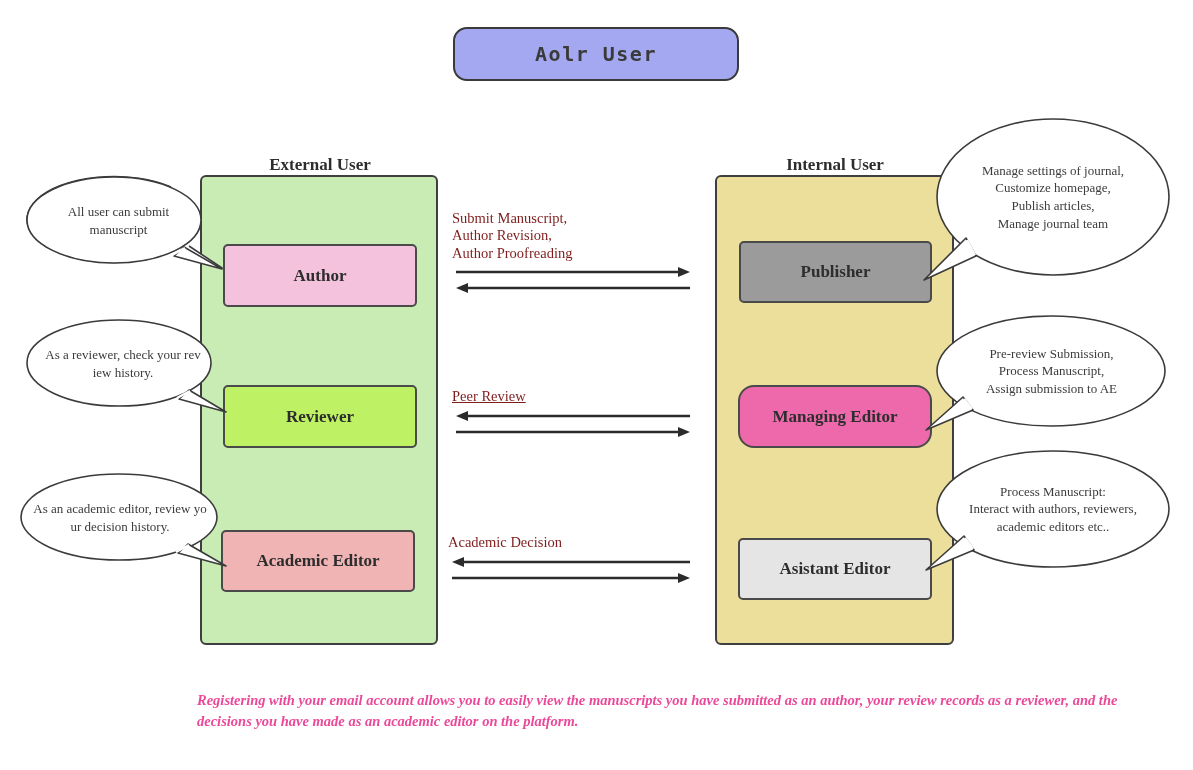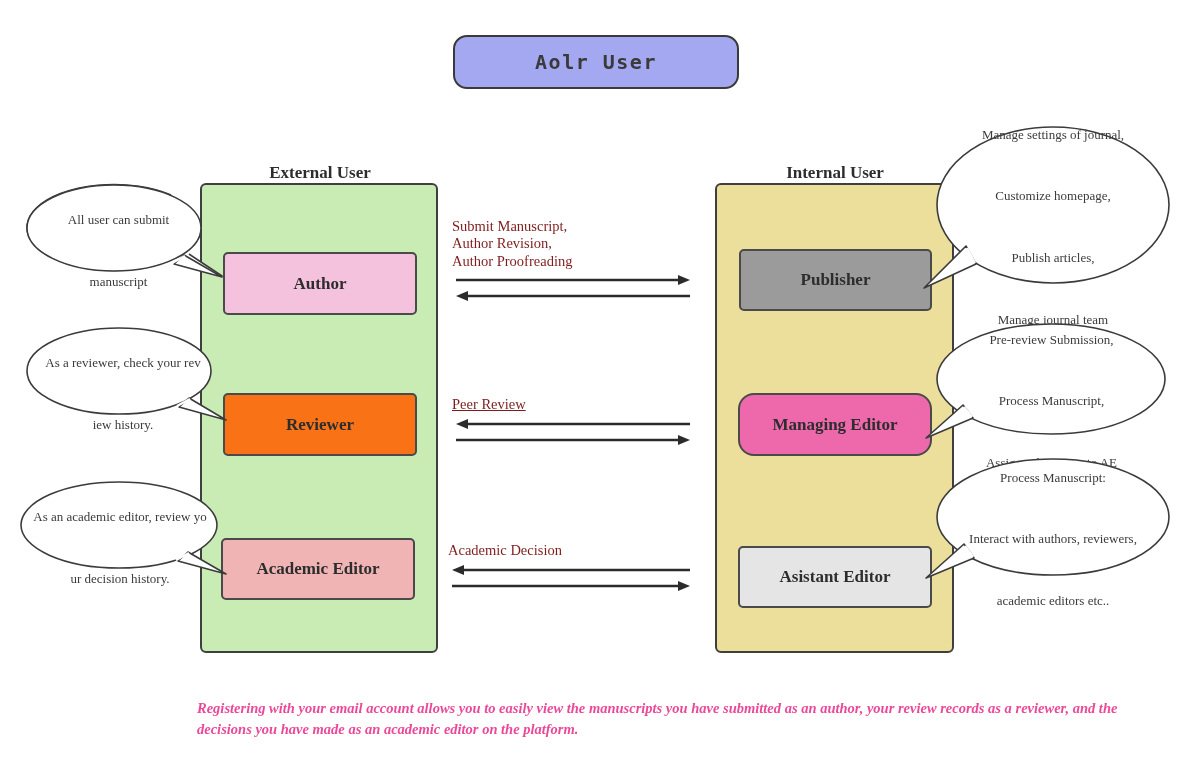--- a/index.html
+++ b/index.html
@@ -17,7 +17,7 @@
   }
   .canvas {
     position: absolute;
-    left: 0; top: 8px;
+    left: 0; top: 0;
     width: 1193px;
     height: 638px;
   }

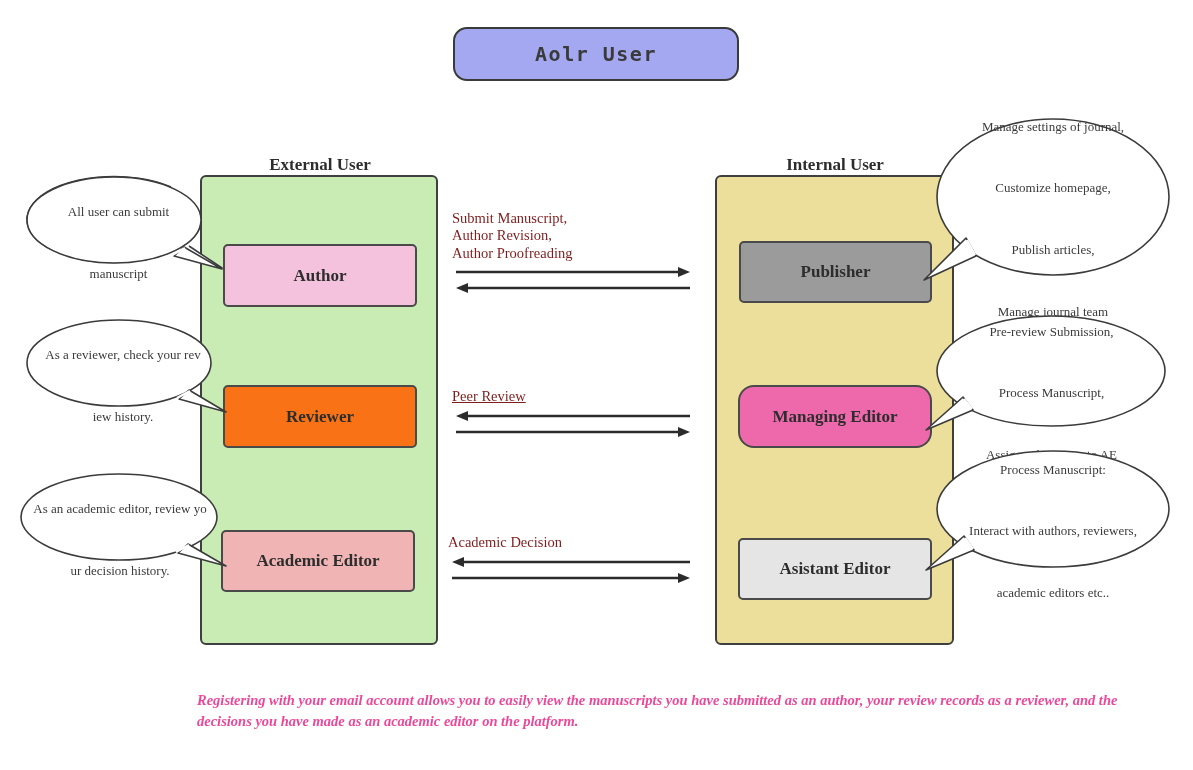--- a/index.html
+++ b/index.html
@@ -115,7 +115,7 @@
     line-height: 1.35;
     box-sizing: border-box;
   }
-  .bubble-text span { display: block; margin-top: 44px; }
+  .bubble-text span { display: block; }
 
   #bubble-author   { left: 26px;  top: 174px; width: 185px; height: 94px; }
   #bubble-reviewer { left: 26px;  top: 317px; width: 194px; height: 94px; }

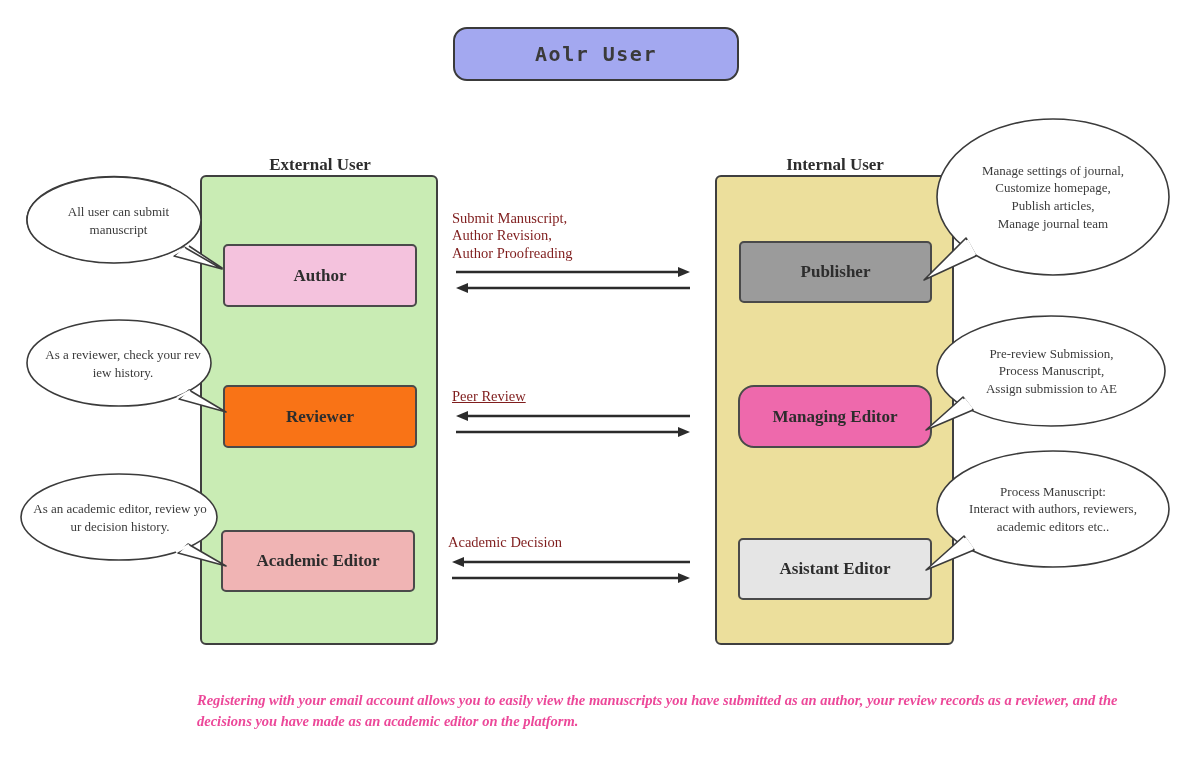--- a/index.html
+++ b/index.html
@@ -88,7 +88,7 @@
     text-align: center;
   }
   #role-author        { left: 223px; top: 244px; width: 194px; height: 63px; background: #f4c2dd; }
-  #role-reviewer      { left: 223px; top: 385px; width: 194px; height: 63px; background: #f97316; }
+  #role-reviewer      { left: 223px; top: 385px; width: 194px; height: 63px; background: #bef264; }
   #role-academic-editor { left: 221px; top: 530px; width: 194px; height: 62px; background: #f0b4b4; }
   #role-publisher     { left: 739px; top: 241px; width: 193px; height: 62px; background: #9b9b9b; }
   #role-managing-editor { left: 738px; top: 385px; width: 194px; height: 63px; background: #ee69ac; border-radius: 16px; }

